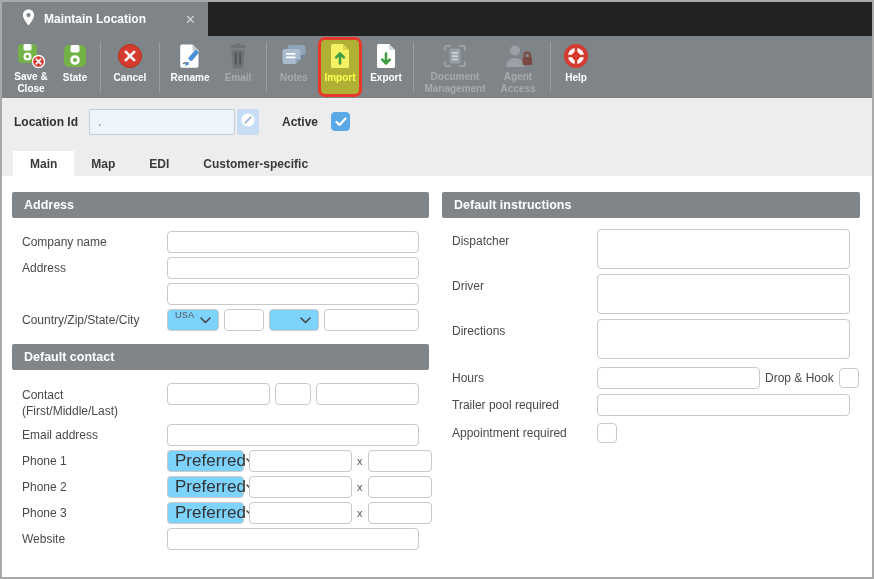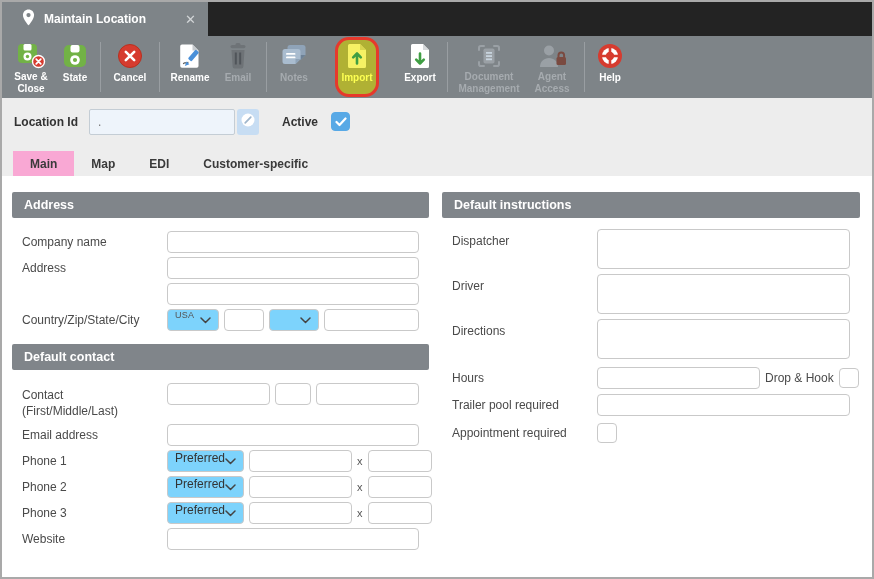--- a/index.html
+++ b/index.html
@@ -19,7 +19,7 @@
   .tbtn .tl { font-size:10px; font-weight:bold; color:#fff; text-align:center; line-height:1.18; margin-top:1px; }
   .tbtn.disabled .tl { color:#a6abaf; }
   .tbtn.w46{width:46px}.tbtn.w38{width:38px}.tbtn.w48{width:48px}.tbtn.w44{width:44px}.tbtn.w42{width:42px}.tbtn.w70{width:70px}.tbtn.w52{width:52px}
-  .tbtn.import-hl { background:#b0b134; border:3px solid #e6392c; border-radius:14px; height:60px; padding-top:1px; margin:0 19px; }
+  .tbtn.import-hl { background:#b0b134; border:3px solid #e6392c; border-radius:7px; height:60px; padding-top:1px; margin:0 2px; }
   .tbtn.import-hl .tl { color:#fdff52; }
   .tsep { width:1px; height:50px; background:#999ea2; margin:0 5px; flex:none; }
 

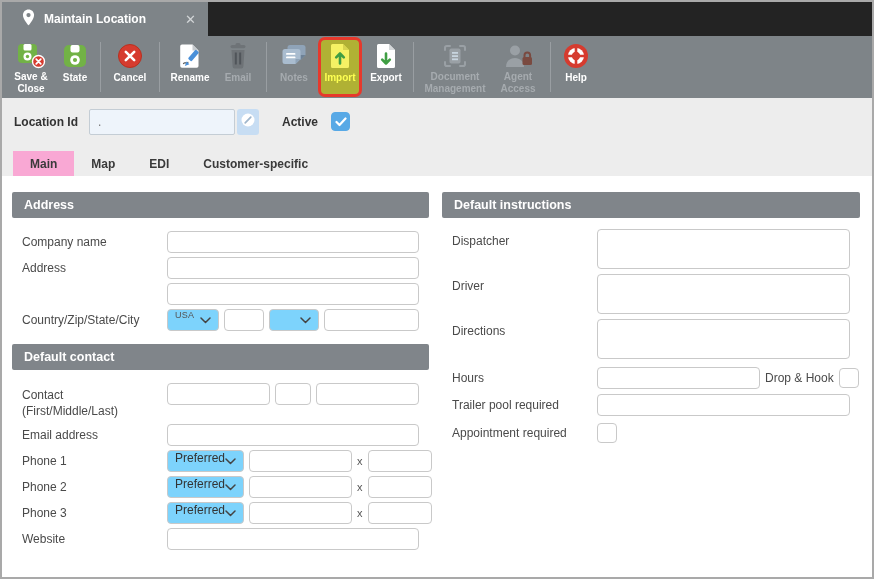--- a/index.html
+++ b/index.html
@@ -36,7 +36,7 @@
   
   .tabstrip { height:31px; background:#ededed; display:flex; align-items:flex-end; padding-left:11px; flex:none; }
   .tab { height:25px; padding:0 17px; display:flex; align-items:center; font-size:12px; font-weight:bold; color:#3a3a3a; cursor:default; }
-  .tab.active { background:#f9a8d4; }
+  .tab.active { background:#ffffff; }
 
   
   .content { flex:1; background:#fff; display:flex; padding:0 12px 0 10px; overflow:hidden; }

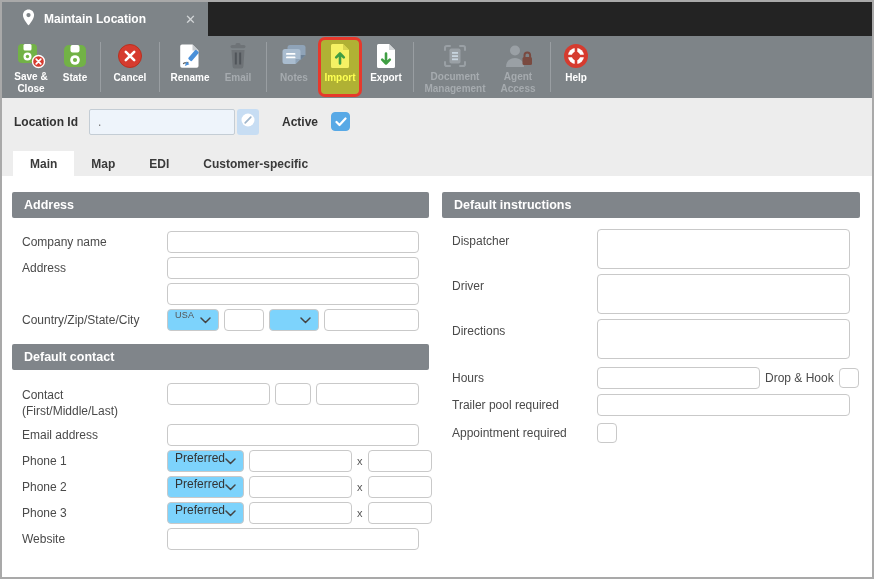--- a/index.html
+++ b/index.html
@@ -52,7 +52,7 @@
   .ti { height:22px; border:1px solid #c9c9c9; border-radius:4px; background:#fff; flex:1; min-width:0; font-size:12px; color:#333; padding:0 6px; outline:none; font-family:inherit; }
   .ta { height:40px; border:1px solid #c9c9c9; border-radius:4px; background:#fff; flex:1; resize:none; font-size:12px; color:#333; padding:3px 6px; outline:none; font-family:inherit; }
   .sel { height:22px; border:1px solid #c9c9c9; border-radius:4px; background:#7dd3fc; display:flex; align-items:flex-start; justify-content:space-between; padding:0 7px; cursor:default; }
-  .sel .sv { font-size:12px; color:#333; }
+  .sel .sv { font-size:17px; color:#333; }
   .sel.usa .sv { font-size:9px; color:#555; letter-spacing:.3px; }
   .wf{flex:none!important}
   .w-usa{width:52px}.w-zip{width:40px}.w-state{width:50px}.w-mid{width:36px}

